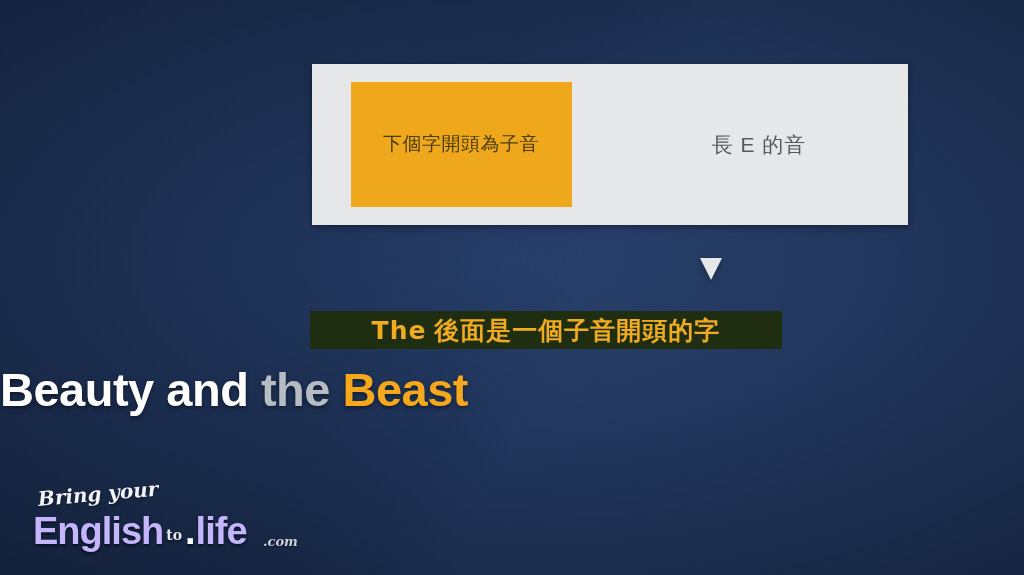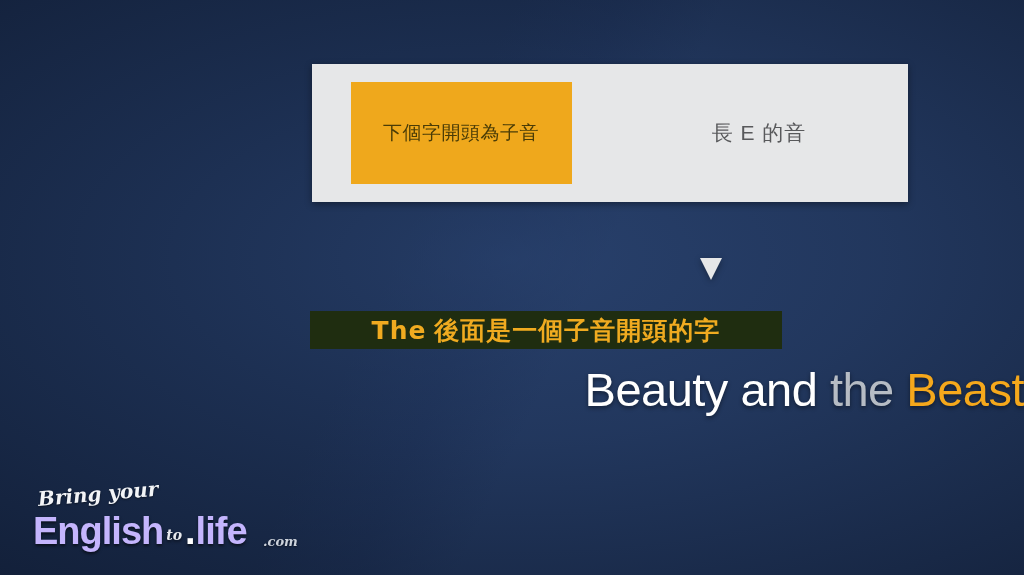--- a/index.html
+++ b/index.html
@@ -46,7 +46,7 @@
     left: 312px;
     top: 64px;
     width: 596px;
-    height: 138px;
+    height: 161px;
     background: #e6e7e8;
     box-shadow: 0 2px 7px rgba(0,0,0,0.40);
   }

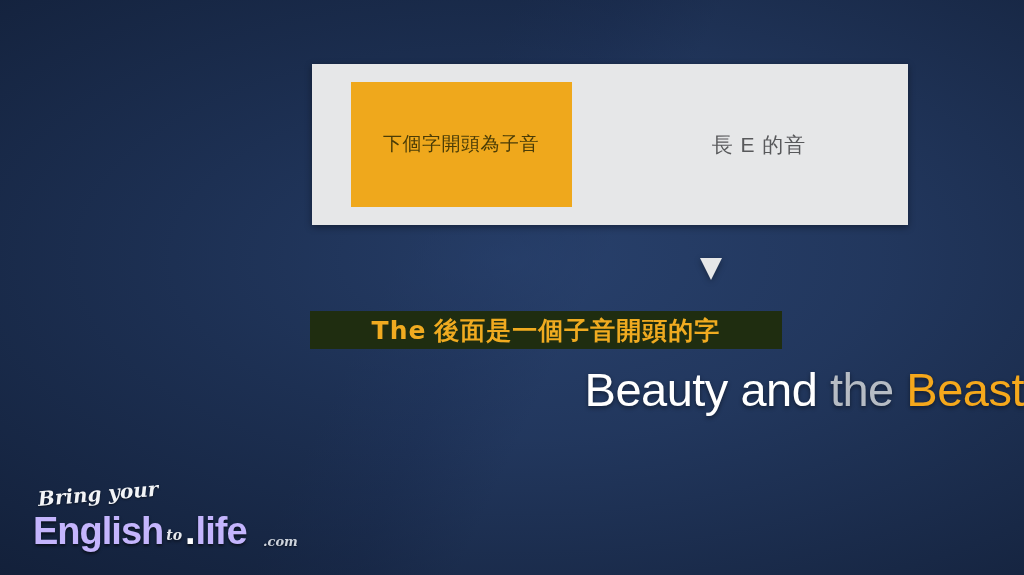--- a/index.html
+++ b/index.html
@@ -157,9 +157,9 @@
     left: 0;
     top: 362px;
     width: 1024px;
-    text-align: right;
+    text-align: left;
     font-size: 47px;
-    font-weight: normal;
+    font-weight: bold;
     letter-spacing: -0.5px;
     text-shadow: 0 2px 4px rgba(0,0,0,0.45);
     white-space: nowrap;

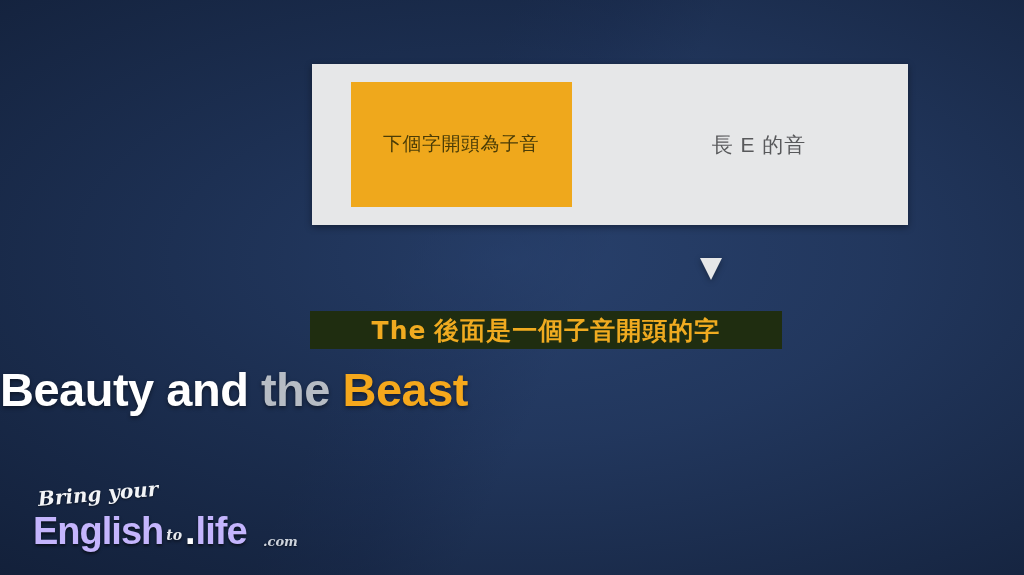--- a/index.html
+++ b/index.html
@@ -205,7 +205,6 @@
   }
   #logo-main .lg-to {
     font-family: "DejaVu Serif", serif;
-    font-style: italic;
     font-weight: bold;
     font-size: 14px;
     color: #e8eaee;

